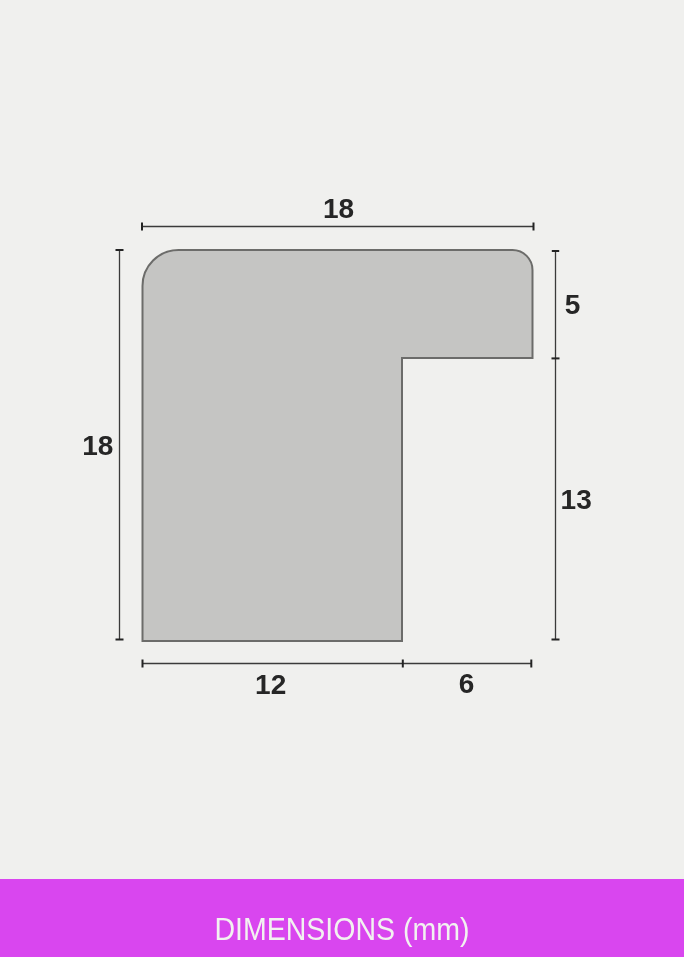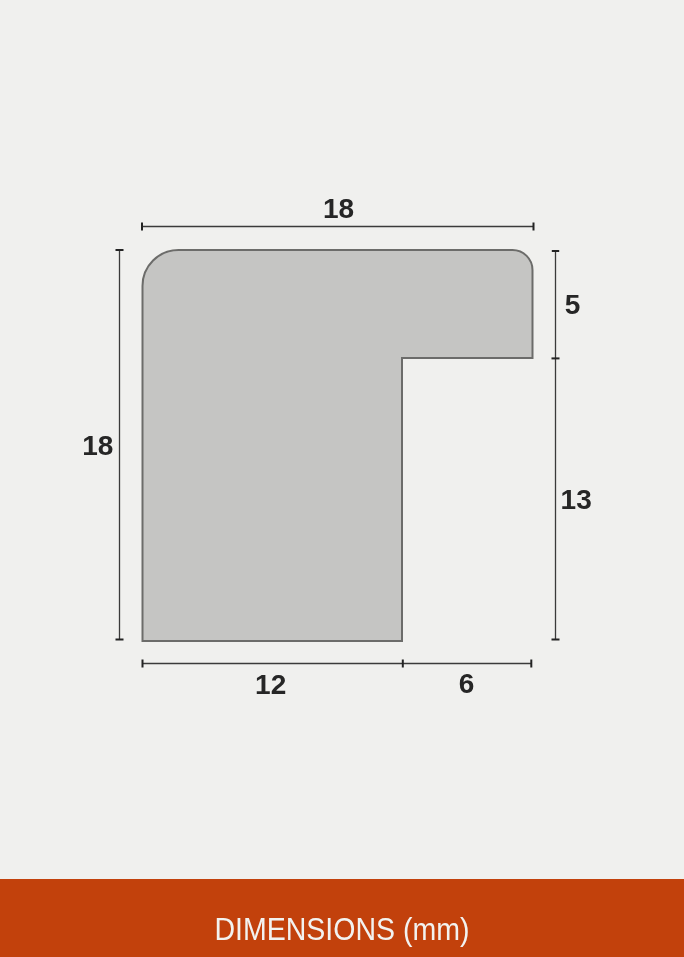--- a/index.html
+++ b/index.html
@@ -5,7 +5,7 @@
   html,body{margin:0;padding:0;}
   body{width:684px;height:957px;background:#f0f0ee;overflow:hidden;position:relative;
        font-family:"Liberation Sans",sans-serif;}
-  .bar{position:absolute;left:0;top:879px;width:684px;height:78px;background:#c2410c;}
+  .bar{position:absolute;left:0;top:879px;width:684px;height:78px;background:#d946ef;}
   .bar .txt{position:absolute;left:0;top:34.5px;width:100%;text-align:center;
       color:#f2f2f0;font-size:31px;font-weight:400;
       line-height:31px;transform:scaleX(0.92);transform-origin:342px 0;}

